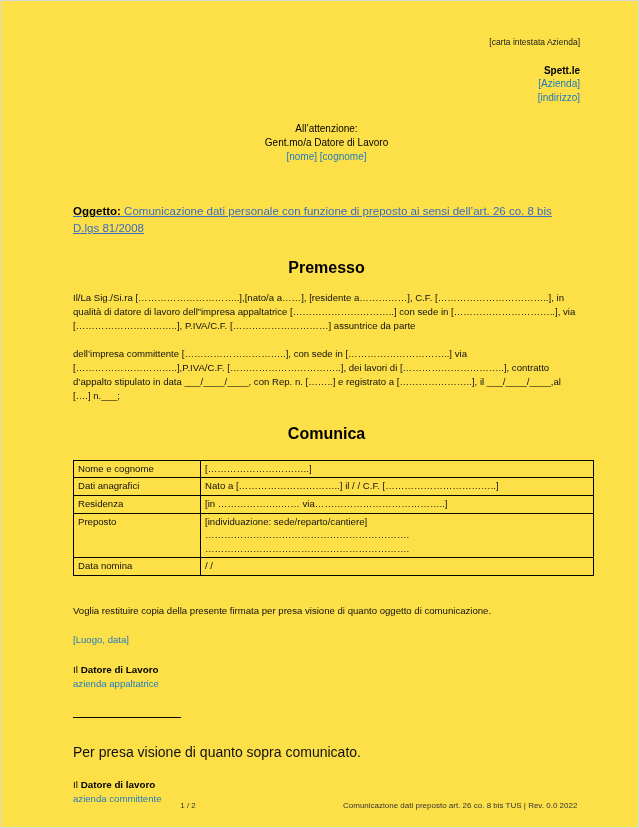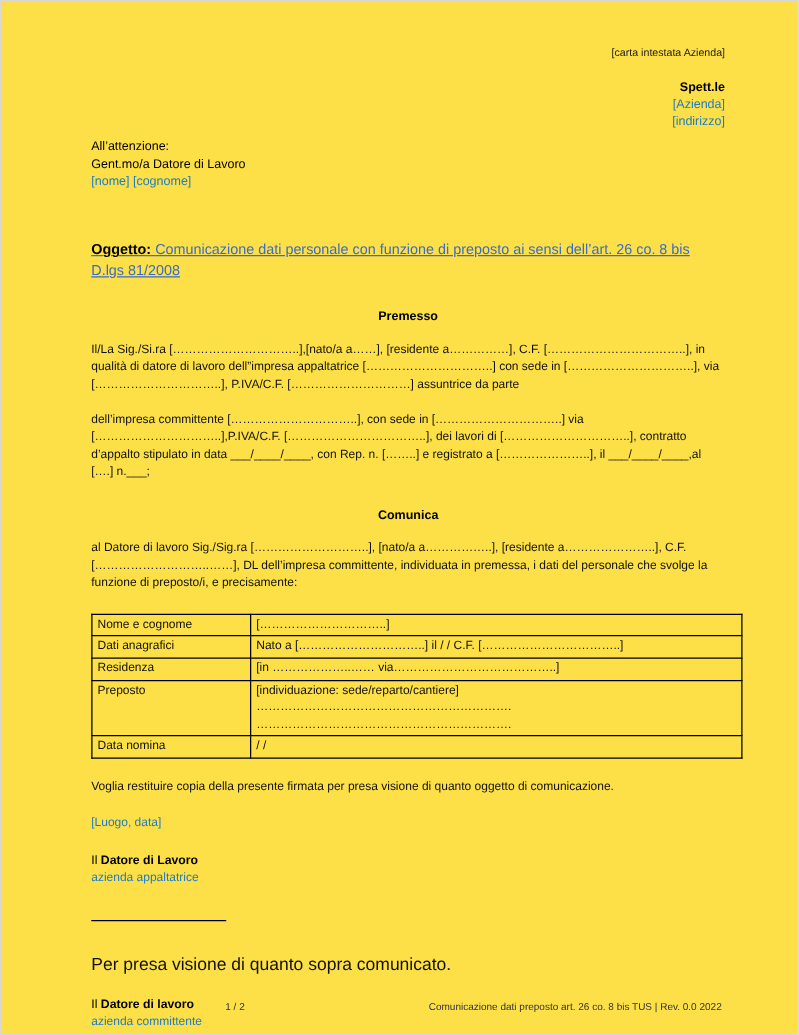--- a/index.html
+++ b/index.html
@@ -45,10 +45,10 @@
   .addr-block .bold { font-weight: bold; }
   .blue { color: #1f7bc1; }
   .addr-block2 {
-    text-align: left;
+    text-align: center;
     font-size: 10px;
     line-height: 1.38;
-    margin-top: 6px;
+    margin-top: 17px;
     color: #000;
   }
 

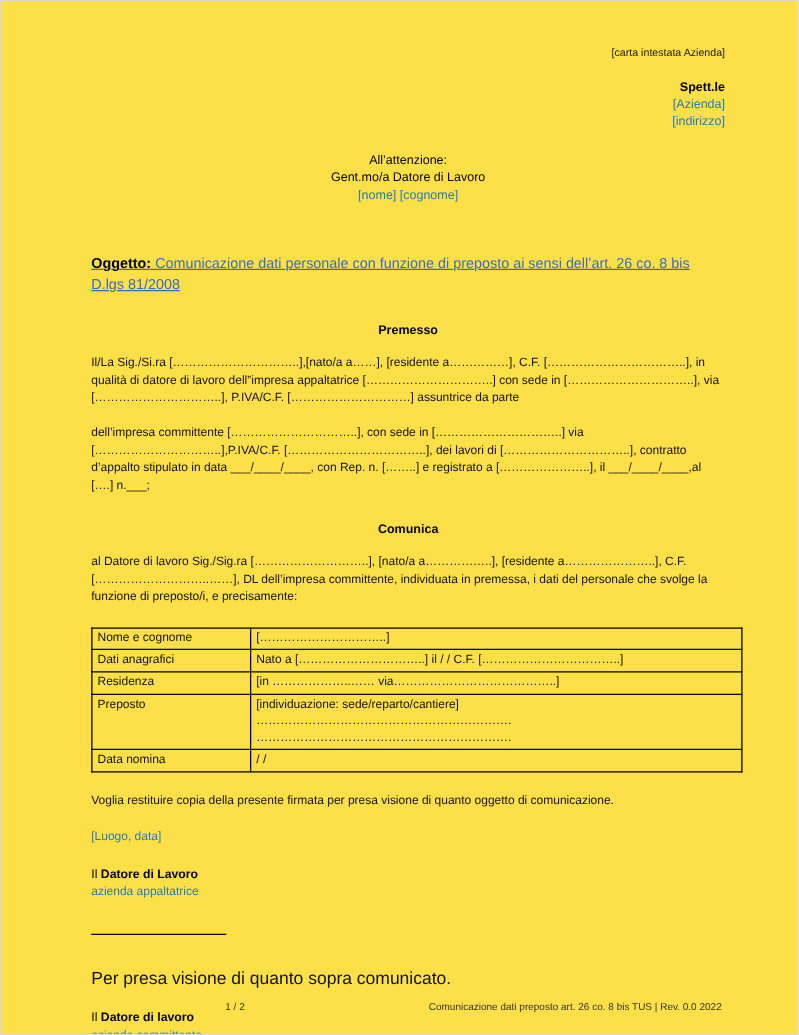--- a/index.html
+++ b/index.html
@@ -69,7 +69,7 @@
   .section-title {
     text-align: center;
     font-weight: bold;
-    font-size: 10px;
+    font-size: 16px;
     color: #000;
     margin-top: 22px;
   }

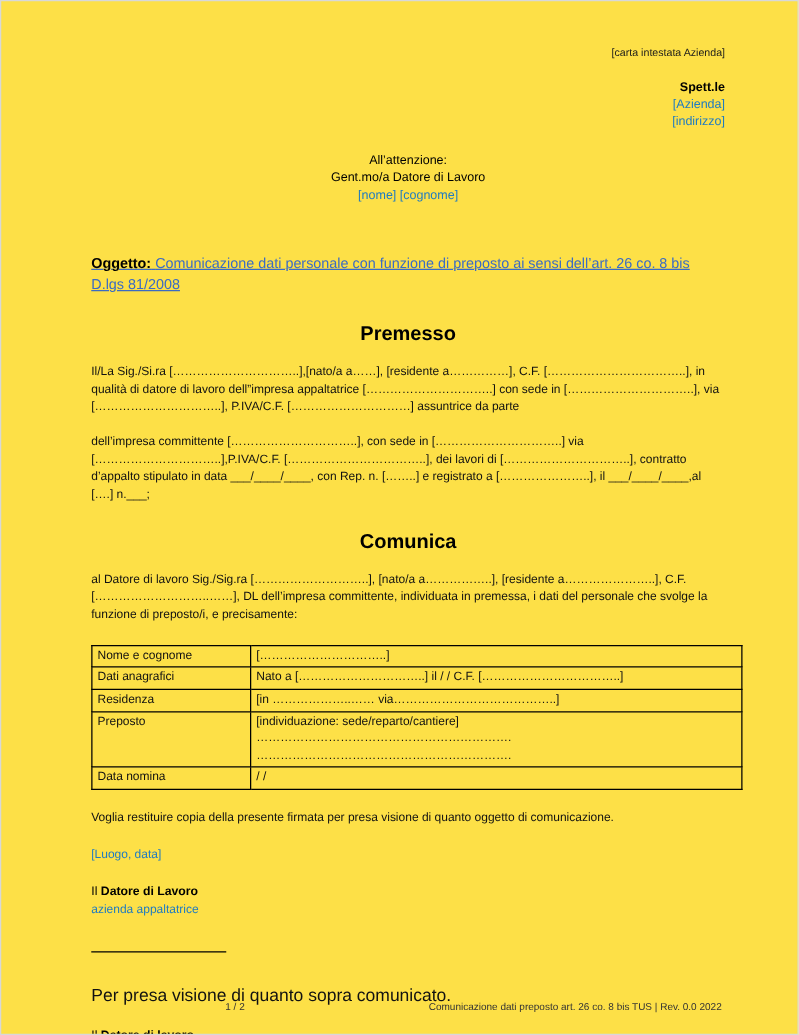--- a/index.html
+++ b/index.html
@@ -192,7 +192,6 @@
 
     <div class="section-title">Comunica</div>
 
-    <p class="body">al Datore di lavoro Sig./Sig.ra [………………………..], [nato/a a……………..], [residente a…………………..], C.F. [………………………..……], DL dell’impresa committente, individuata in premessa, i dati del personale che svolge la funzione di preposto/i, e precisamente:</p>
 
     <table class="datatable">
       <tbody>

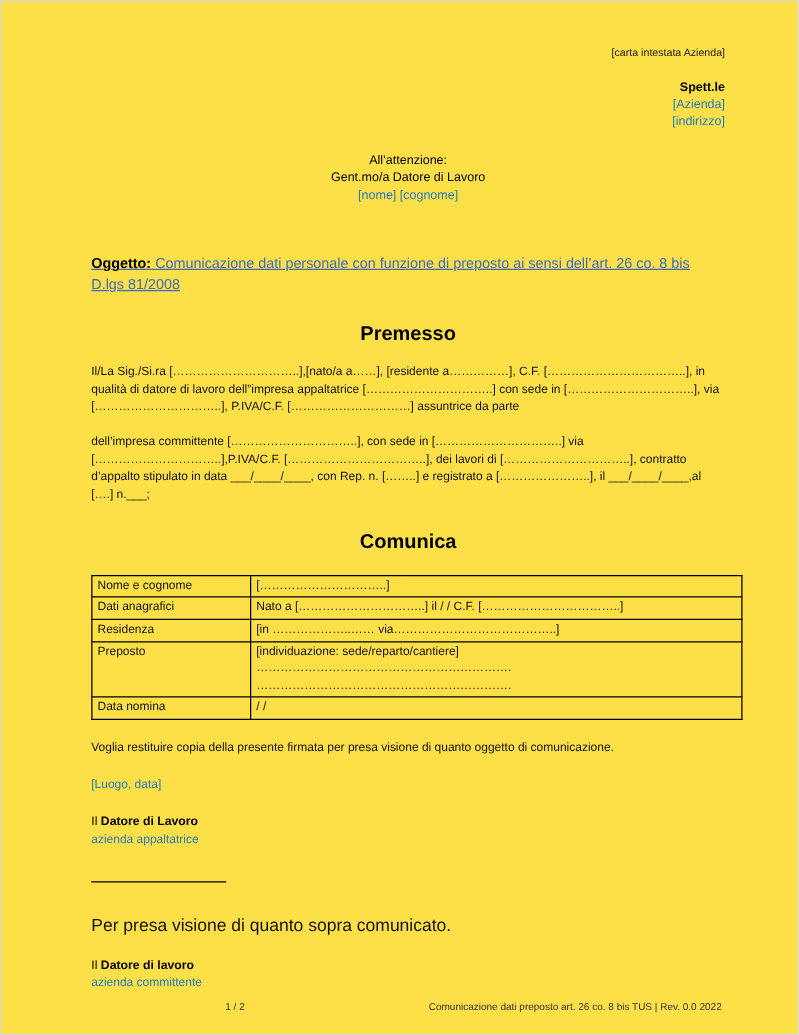--- a/index.html
+++ b/index.html
@@ -106,7 +106,7 @@
   .closing {
     font-size: 9.6px;
     color: #111;
-    margin-top: 16px;
+    margin-top: 28px;
     line-height: 1.46;
   }
   .luogo {

